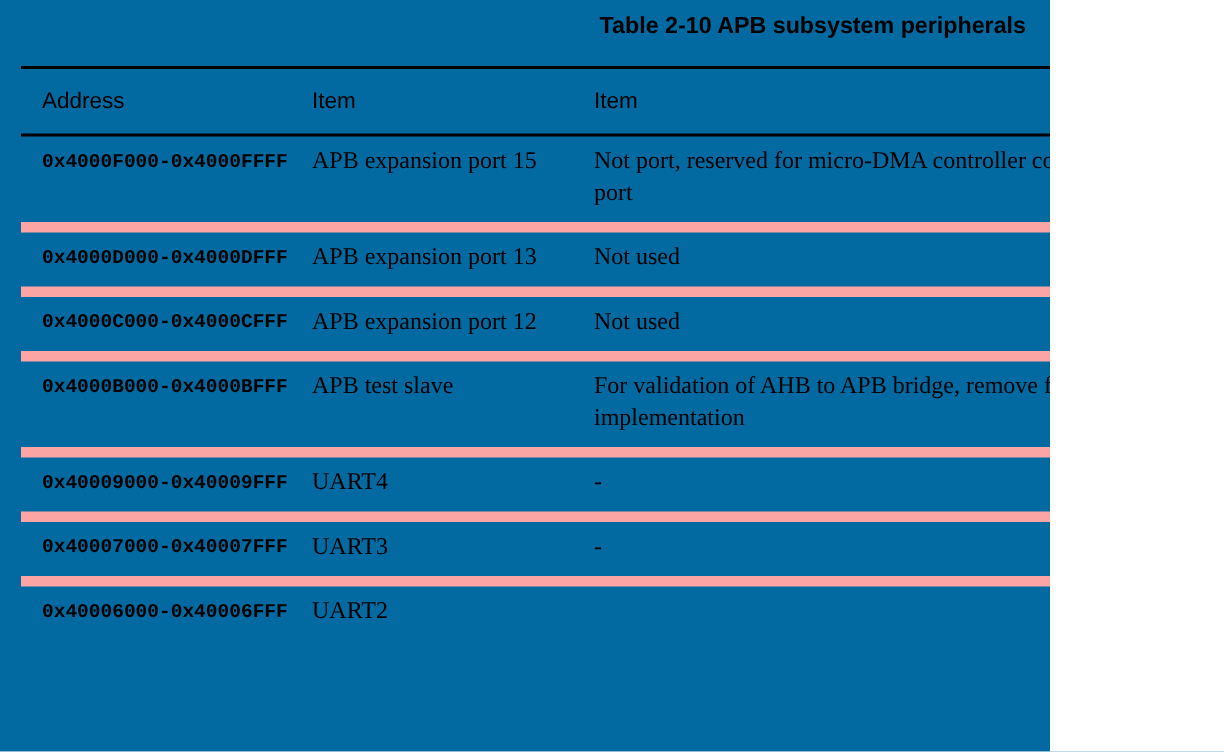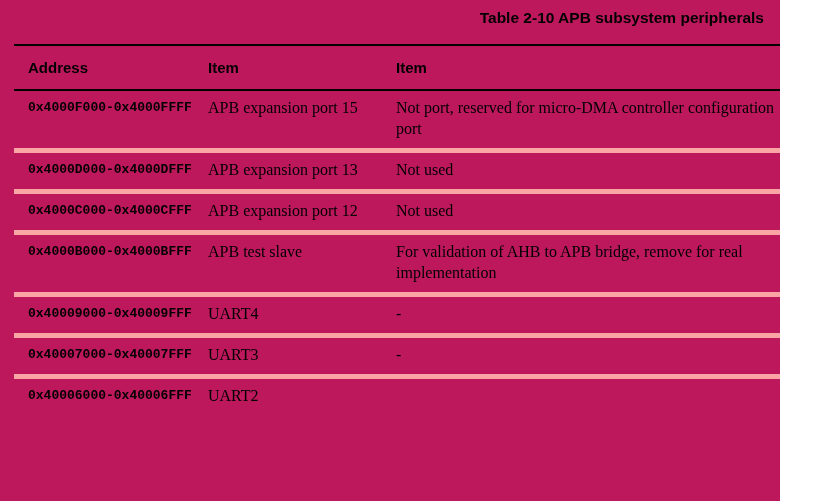--- a/index.html
+++ b/index.html
@@ -9,9 +9,9 @@
   }
   .page {
     position: relative;
-    width: 780px;
+    width: 700px;
     height: 501px;
-    background: #be185d;
+    background: #0369a1;
     overflow: hidden;
     color: #000000;
   }

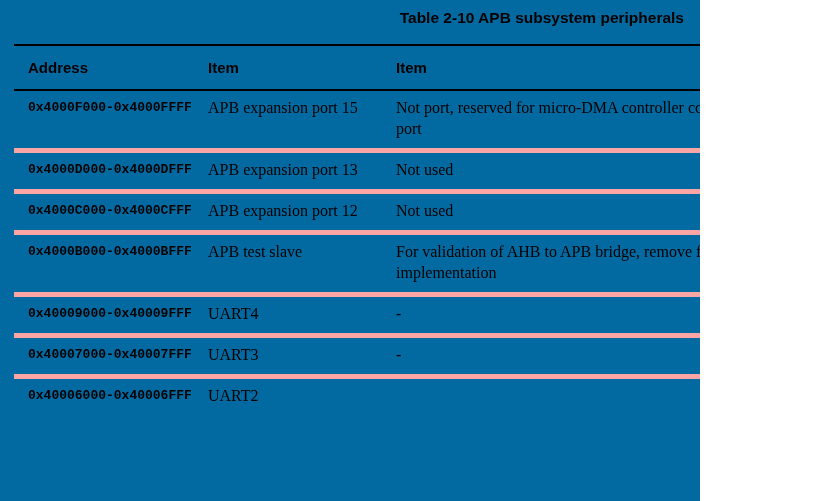--- a/index.html
+++ b/index.html
@@ -45,7 +45,7 @@
   thead th {
     text-align: left;
     font-family: "Liberation Sans", sans-serif;
-    font-weight: bold;
+    font-weight: normal;
     font-size: 15px;
     line-height: 19px;
     padding: 12px 8px 12px 0;

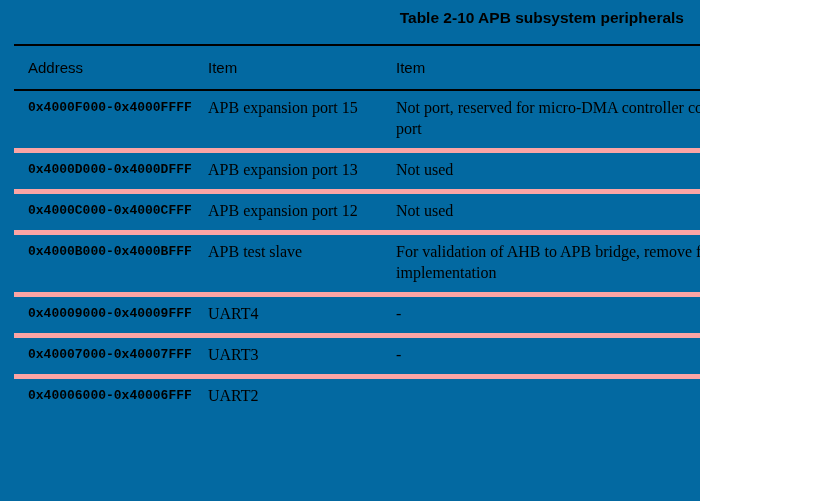--- a/index.html
+++ b/index.html
@@ -54,7 +54,7 @@
   thead th:first-child { padding-left: 14px; }
 
   tbody tr {
-    border-bottom: 5px solid #fca5a5;
+    border-bottom: 7px solid #fca5a5;
   }
   tbody tr:last-child {
     border-bottom: none;

